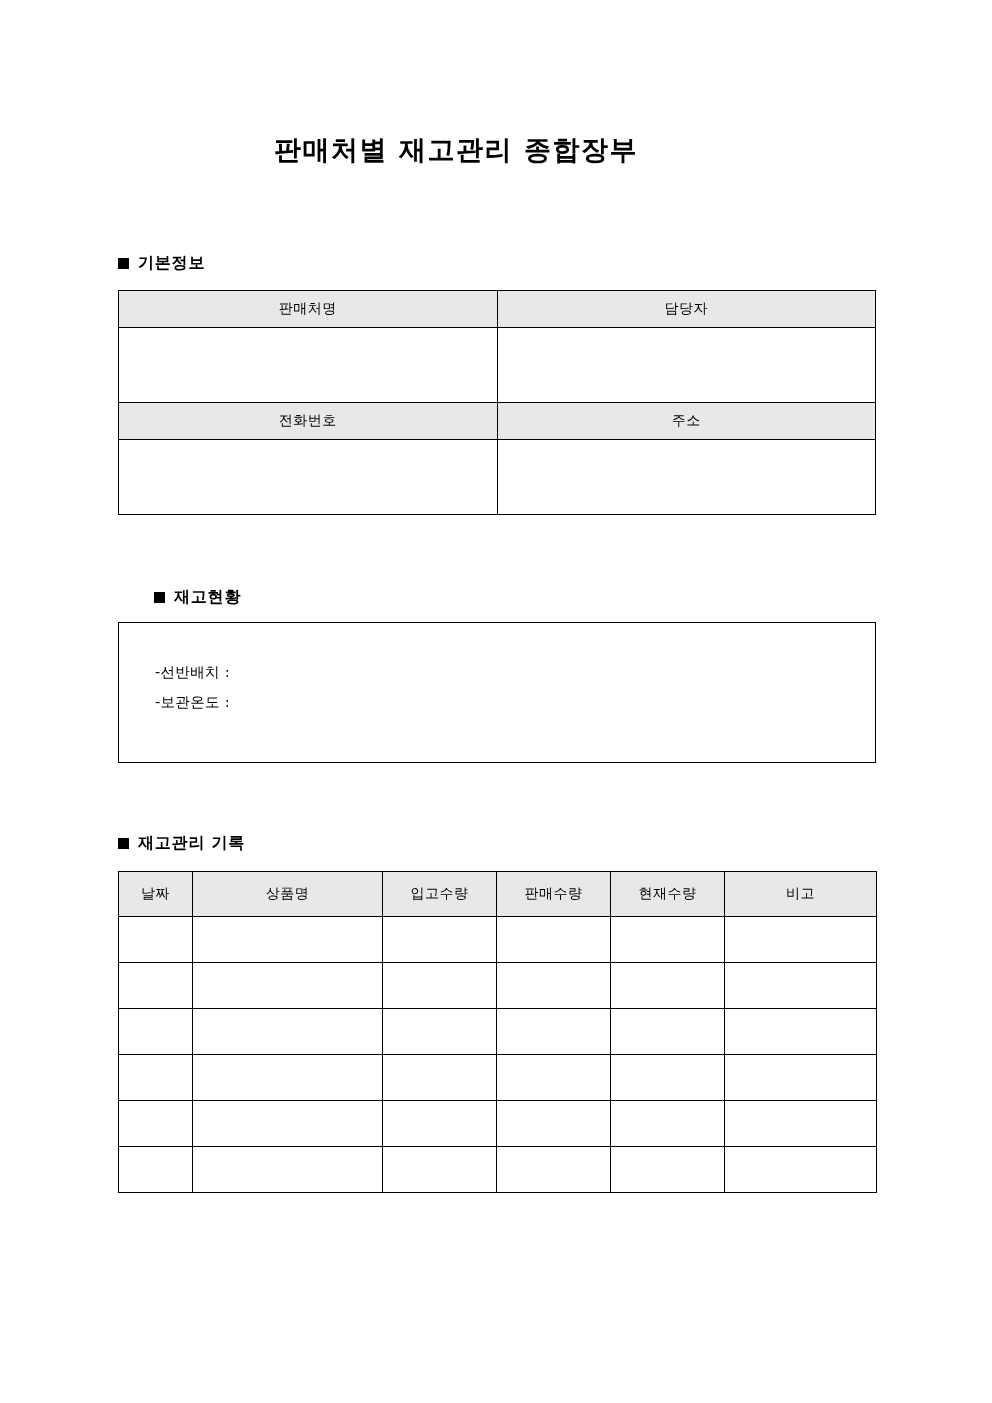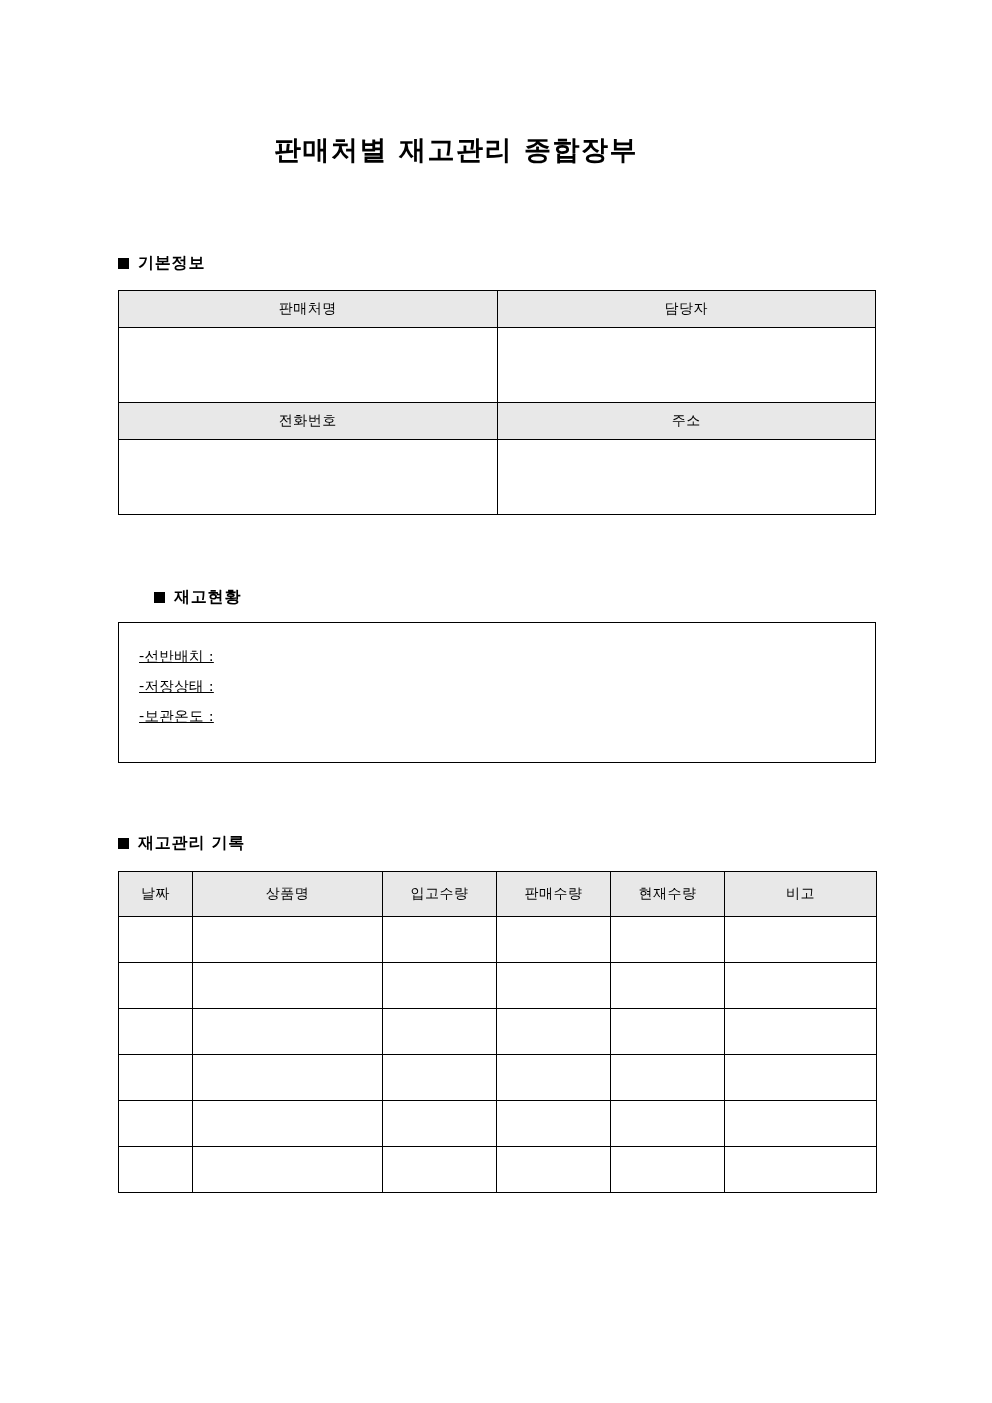--- a/index.html
+++ b/index.html
@@ -102,10 +102,9 @@
     background: #ffffff;
   }
   #box-status .status-list {
-    margin: 0;
+    margin: 16px;
     padding: 18px 0 0 20px;
     list-style: none;
-    text-decoration: underline;
   }
   #box-status .status-list li {
     font-size: 14.5px;

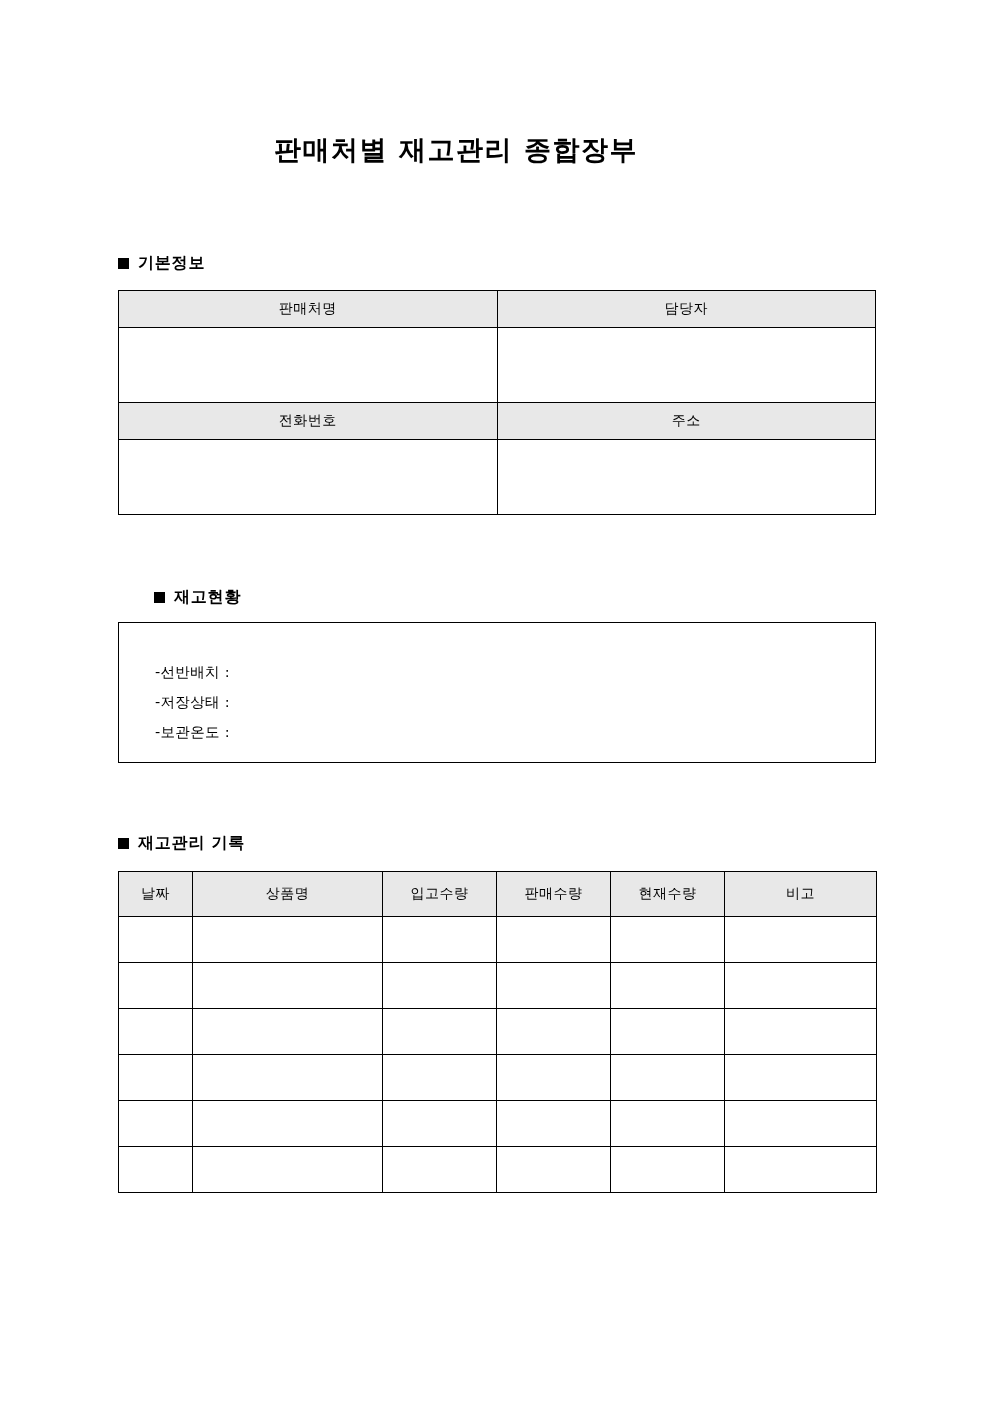--- a/index.html
+++ b/index.html
@@ -163,7 +163,6 @@
   <div id="box-status">
     <ul class="status-list">
       <li>-선반배치 :</li>
-      <li>-저장상태 :</li>
       <li>-보관온도 :</li>
     </ul>
   </div>

